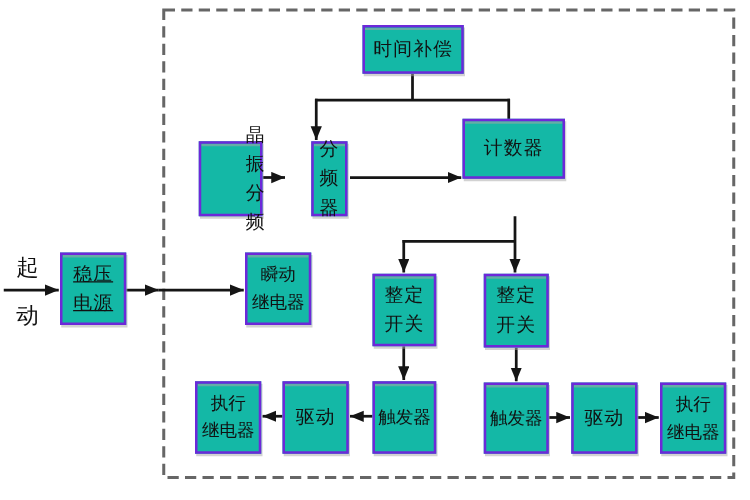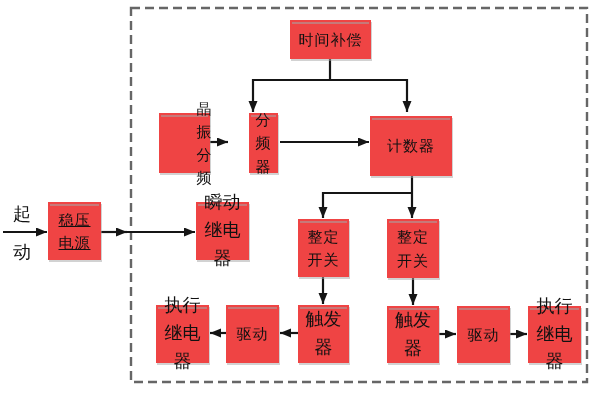--- a/index.html
+++ b/index.html
@@ -9,7 +9,7 @@
   }
   .wires{position:absolute;left:0;top:0;width:600px;height:400px;z-index:1;}
   .node{
-    position:absolute;z-index:2;background:#ef4444;border:2px solid #ef4444;
+    position:absolute;z-index:2;background:#14b8a6;border:2px solid #6d28d9;
     box-sizing:border-box;display:flex;flex-direction:column;align-items:center;
     justify-content:center;text-align:center;line-height:1.55;
     box-shadow:inset 0 2px 0 rgba(165,165,165,.55), 1px 2px 0 rgba(165,165,165,.5);

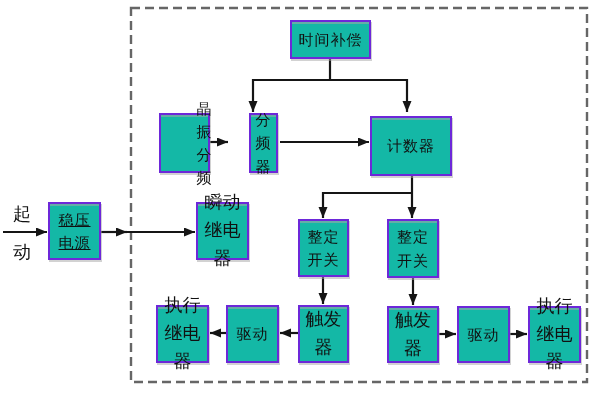--- a/index.html
+++ b/index.html
@@ -24,7 +24,7 @@
   #n-timecomp      {left:290px;top:20px; width:81px;height:39px;}
   #n-crystal       {left:159px;top:113px;width:51px;height:60px;padding-left:40px;}
   #n-divider       {left:229px;top:113px;width:29px;height:60px;margin-left:20px;}
-  #n-counter       {left:370px;top:116px;width:82px;height:60px;align-items:center;}
+  #n-counter       {left:370px;top:95px;width:82px;height:48px;align-items:center;}
   #n-power         {left:48px; top:202px;width:53px;height:58px;text-decoration:underline;}
   #n-instantrelay  {left:196px;top:202px;width:53px;height:58px;}
   #n-setswitch-l   {left:298px;top:219px;width:51px;height:58px;}

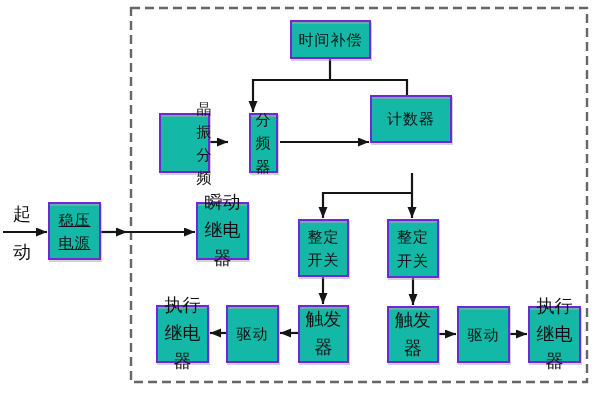--- a/index.html
+++ b/index.html
@@ -15,7 +15,7 @@
     box-shadow:inset 0 2px 0 rgba(165,165,165,.55), 1px 2px 0 rgba(165,165,165,.5);
     font-size:15px;letter-spacing:1px;
   }
-  .node.small{font-size:18px;letter-spacing:0;}
+  .node.small{font-size:14px;letter-spacing:0;}
   .vlabel{
     position:absolute;z-index:2;display:flex;flex-direction:column;align-items:center;
     font-size:18px;line-height:1;row-gap:20px;left:13px;top:205px;color:#111;

